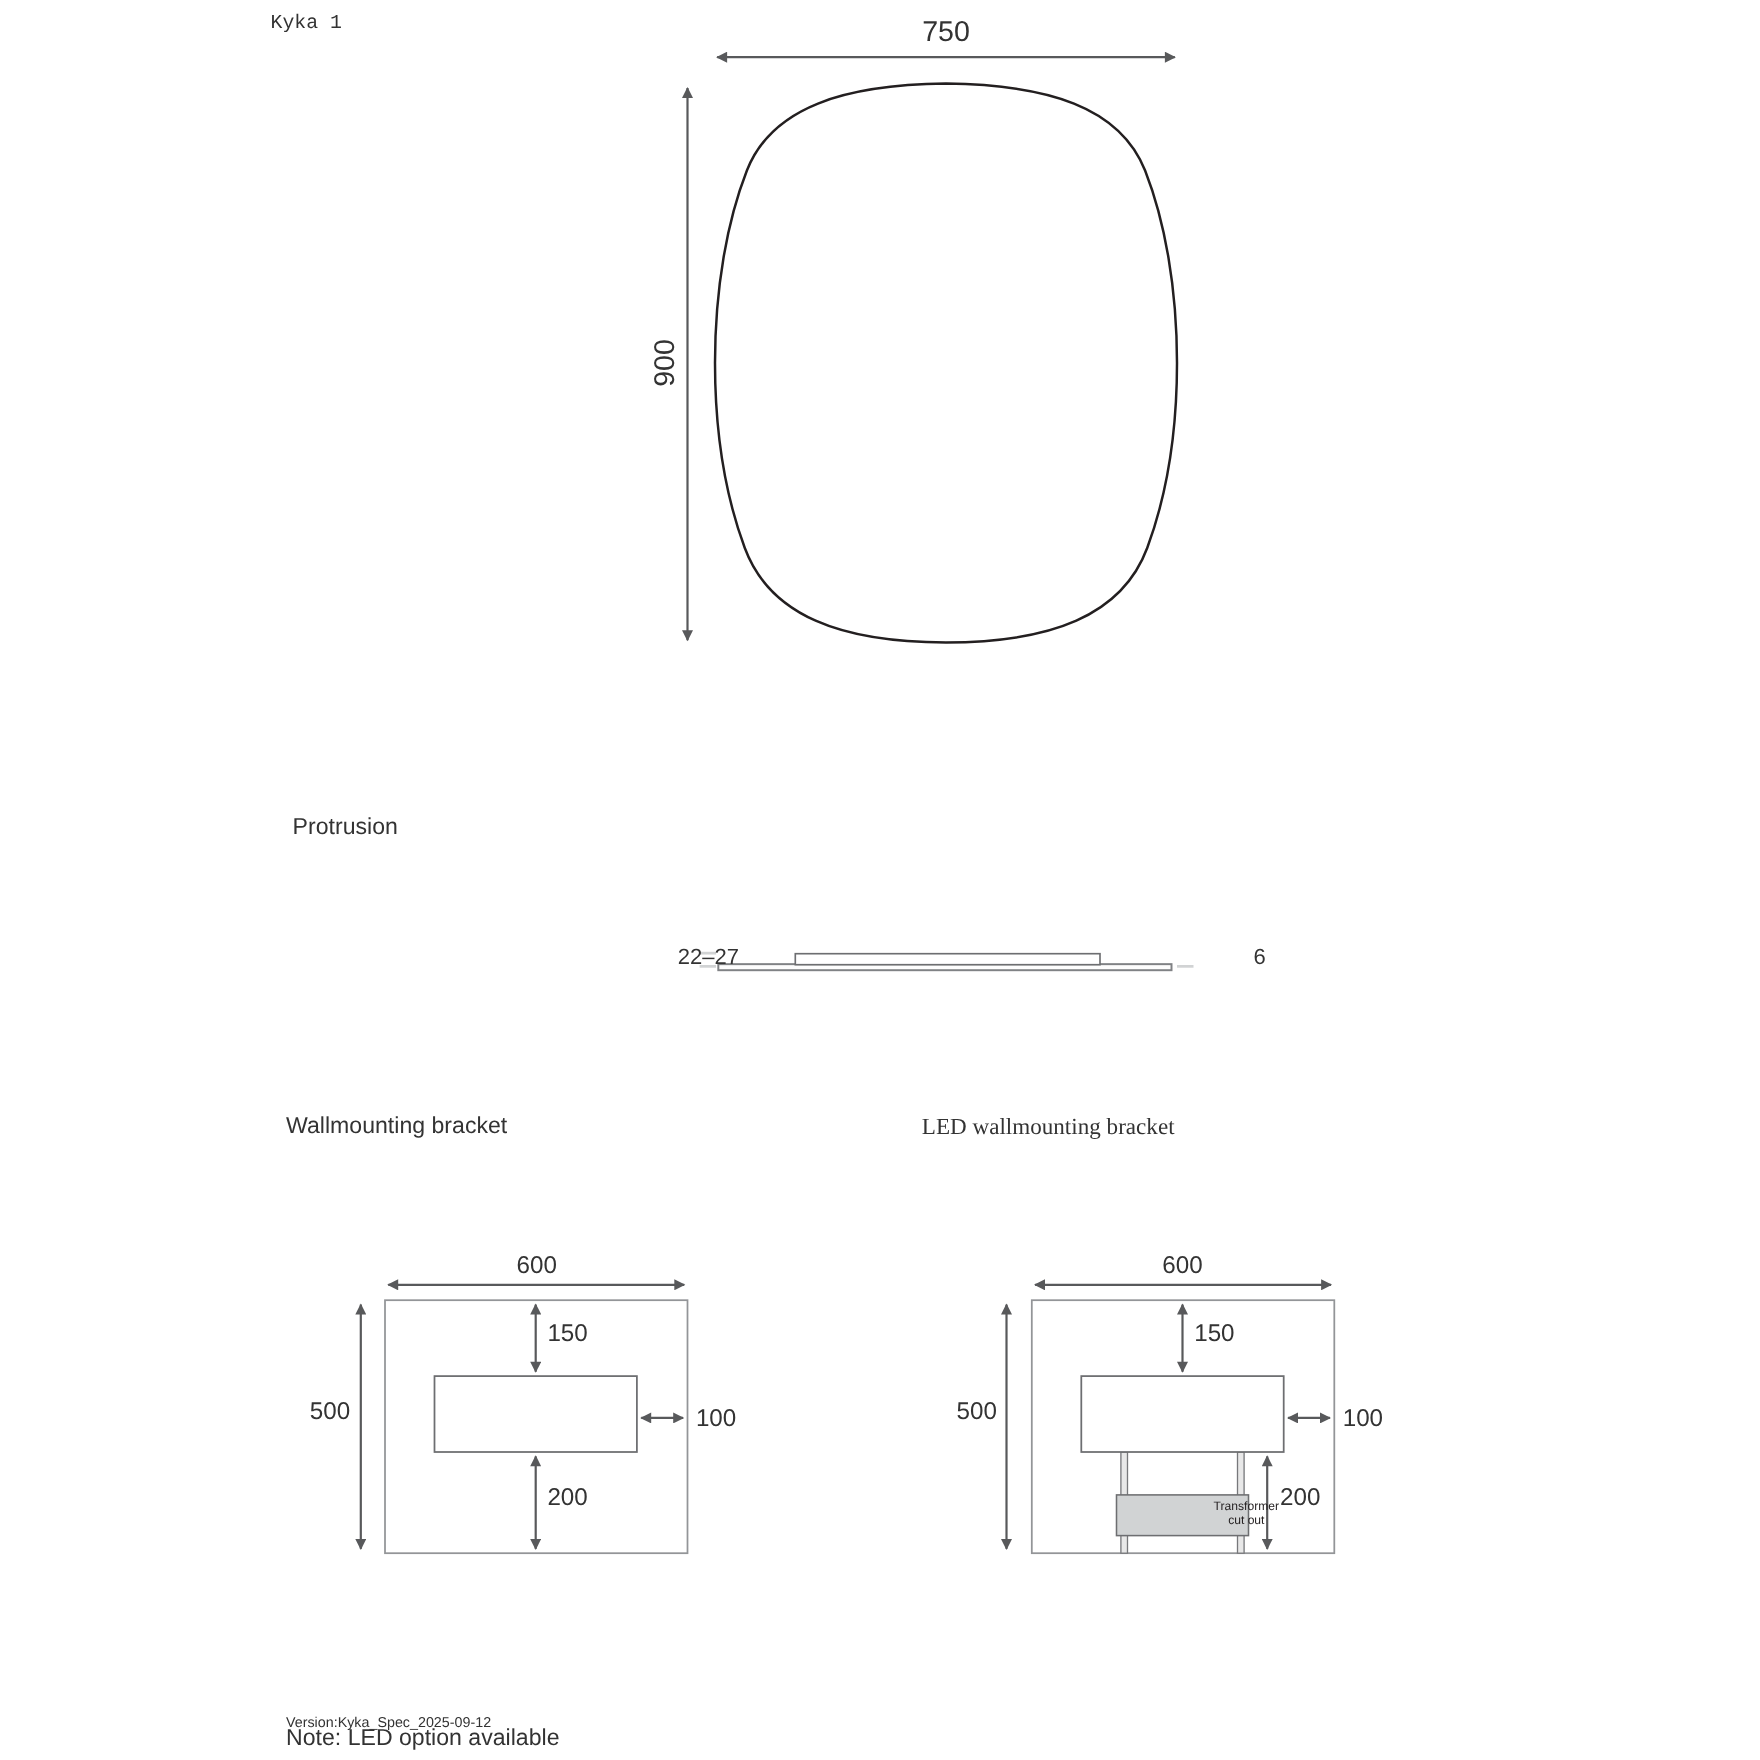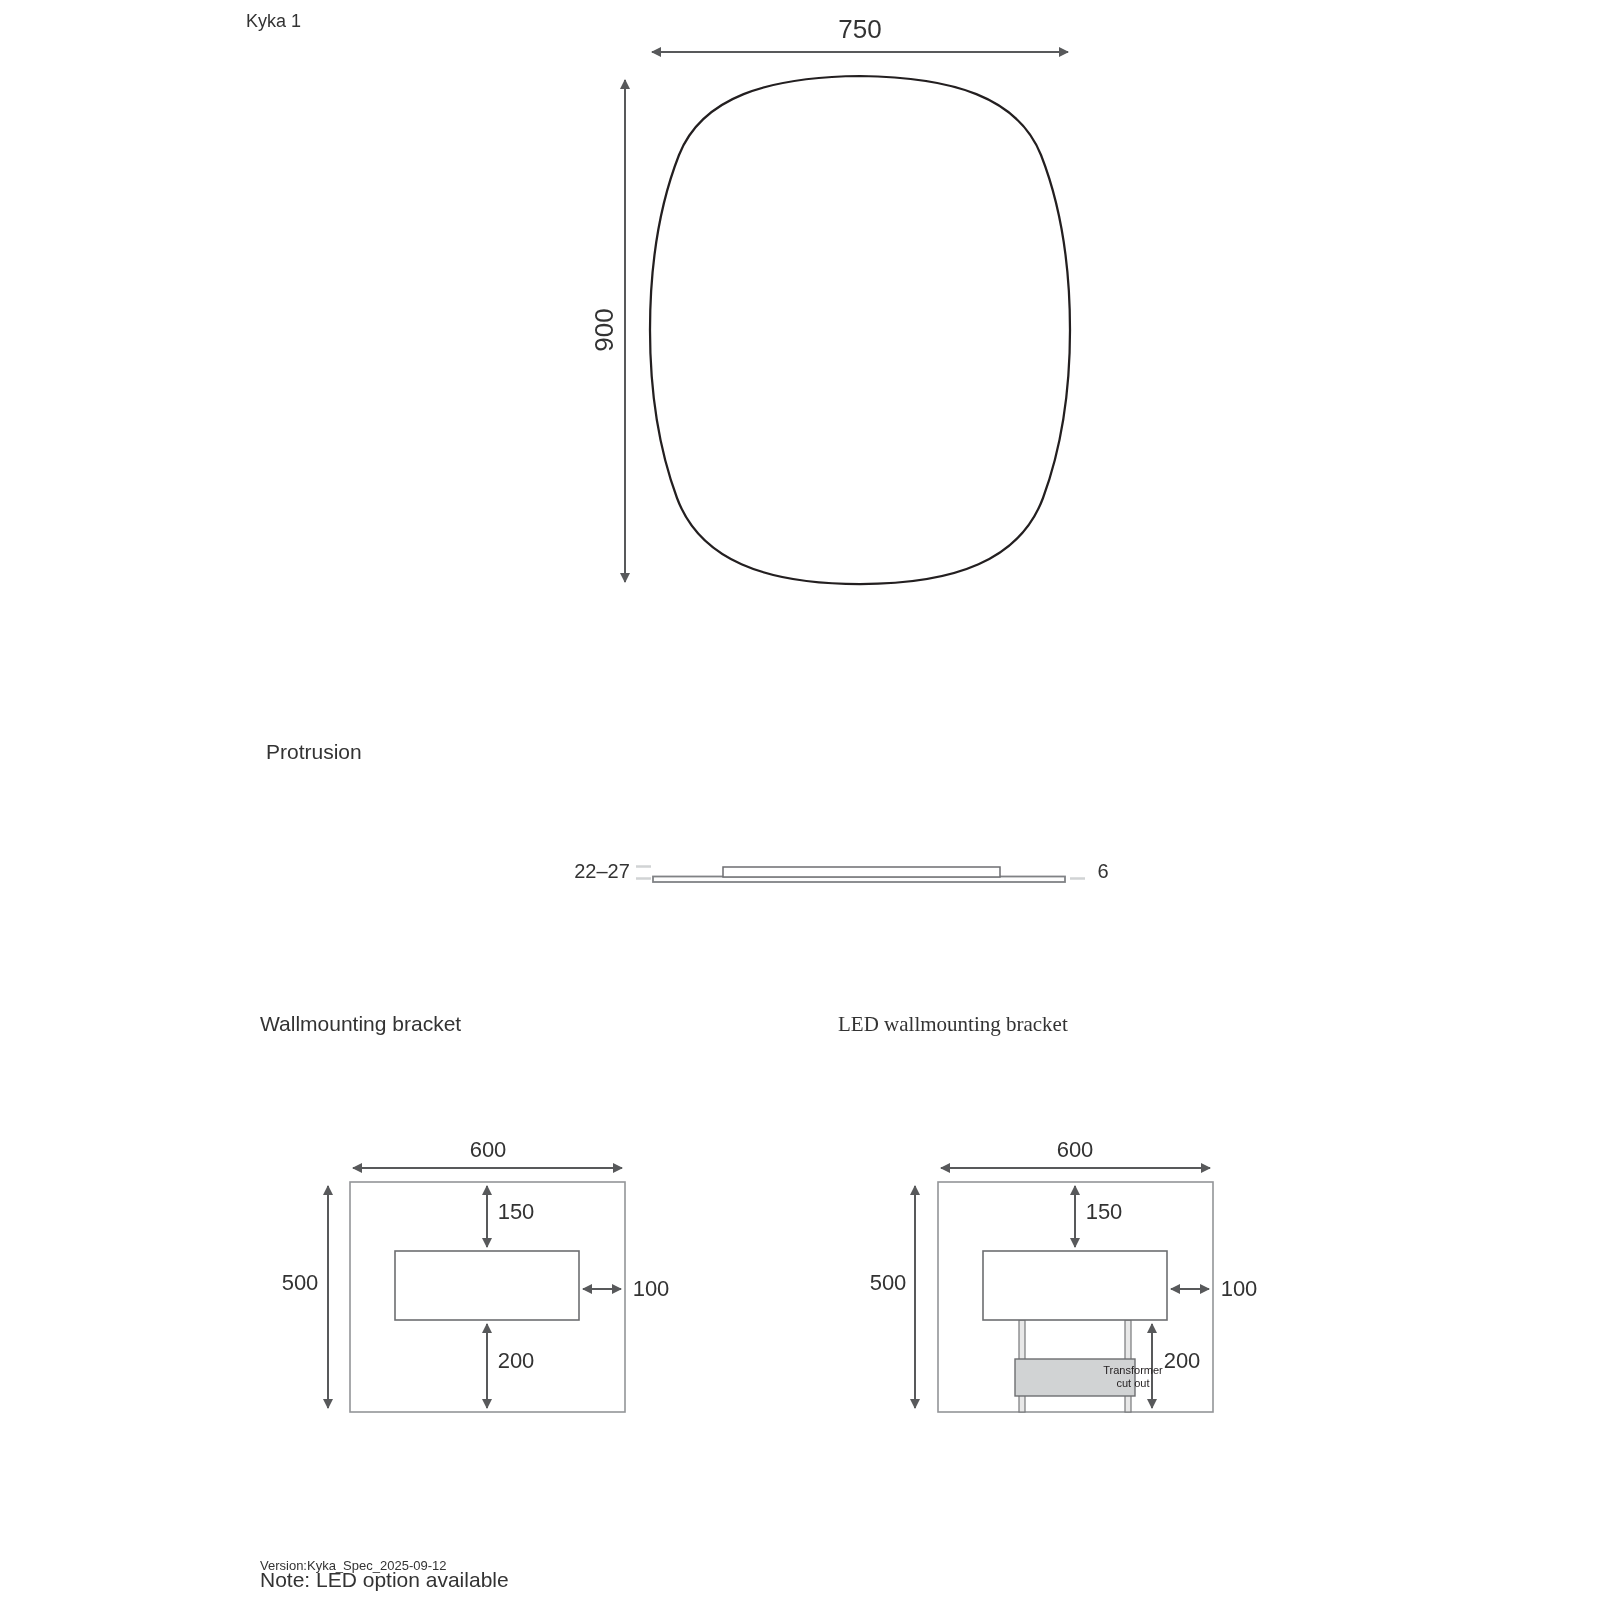--- a/index.html
+++ b/index.html
@@ -97,7 +97,7 @@
     </g>
   </svg>
 
-  <div class="lbl doc-title" style="left:246px; top:11px;">Kyka 1</div>
+  <div class="lbl doc-title" style="left:246px; top:11px;font-family:Liberation Mono, monospace;">Kyka 1</div>
 
   <div class="lbl dim-large centered" style="left:860px; top:29px;text-align:center;">750</div>
   <div class="lbl dim-large rot-ccw" style="left:604px; top:330px;">900</div>

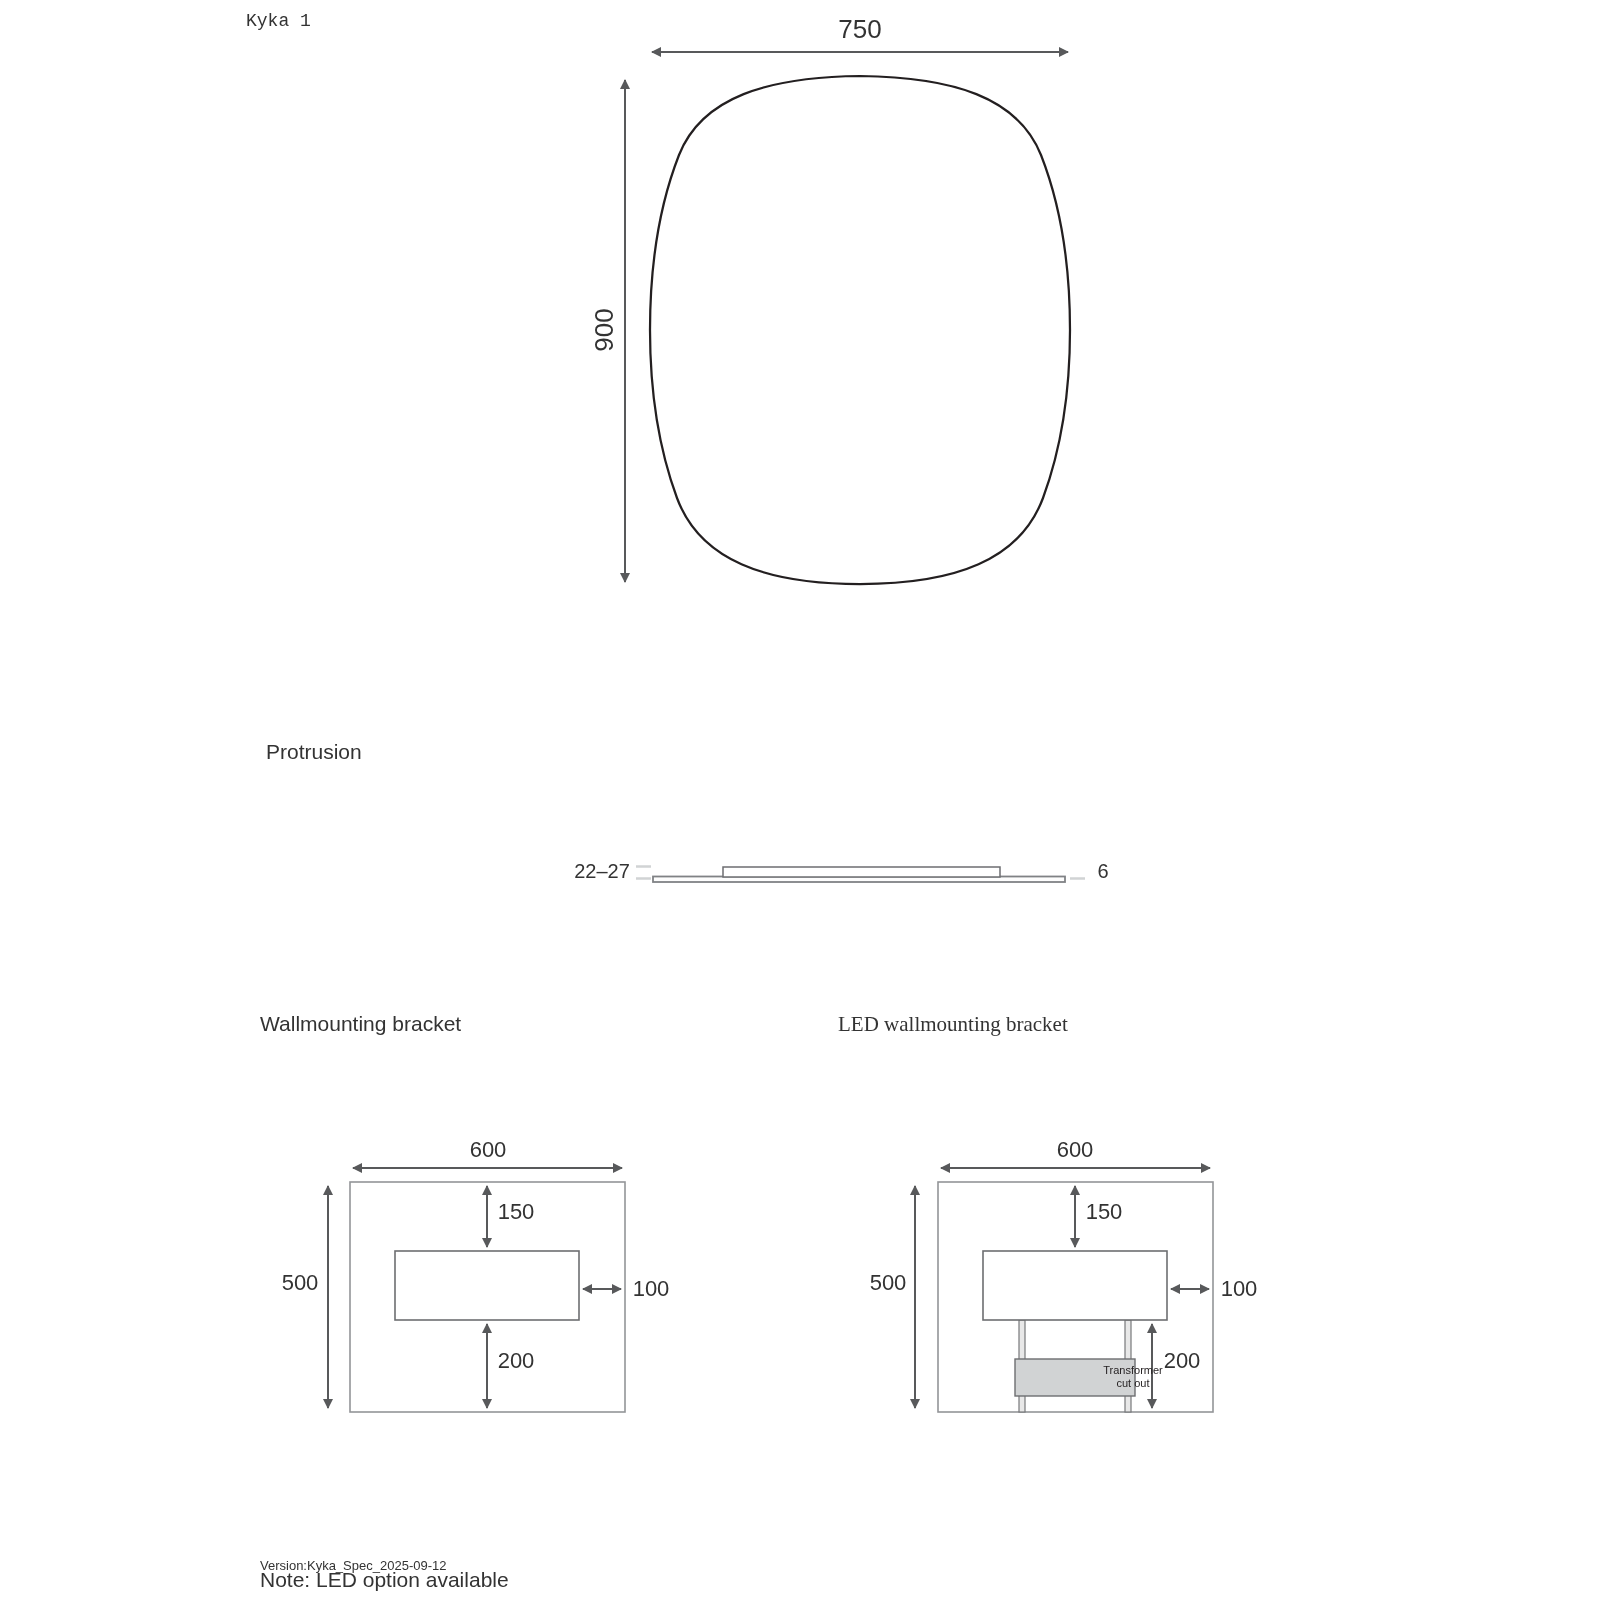--- a/index.html
+++ b/index.html
@@ -28,7 +28,7 @@
   .section-heading { font-size: 21px; }
   .dim-large { font-size: 26px; }
   .dim-med { font-size: 22px; }
-  .dim-small { font-size: 20px; }
+  .dim-small { font-size: 20px; margin-left: 42px; }
   .transformer-label {
     font-size: 11px;
     line-height: 1.2;

